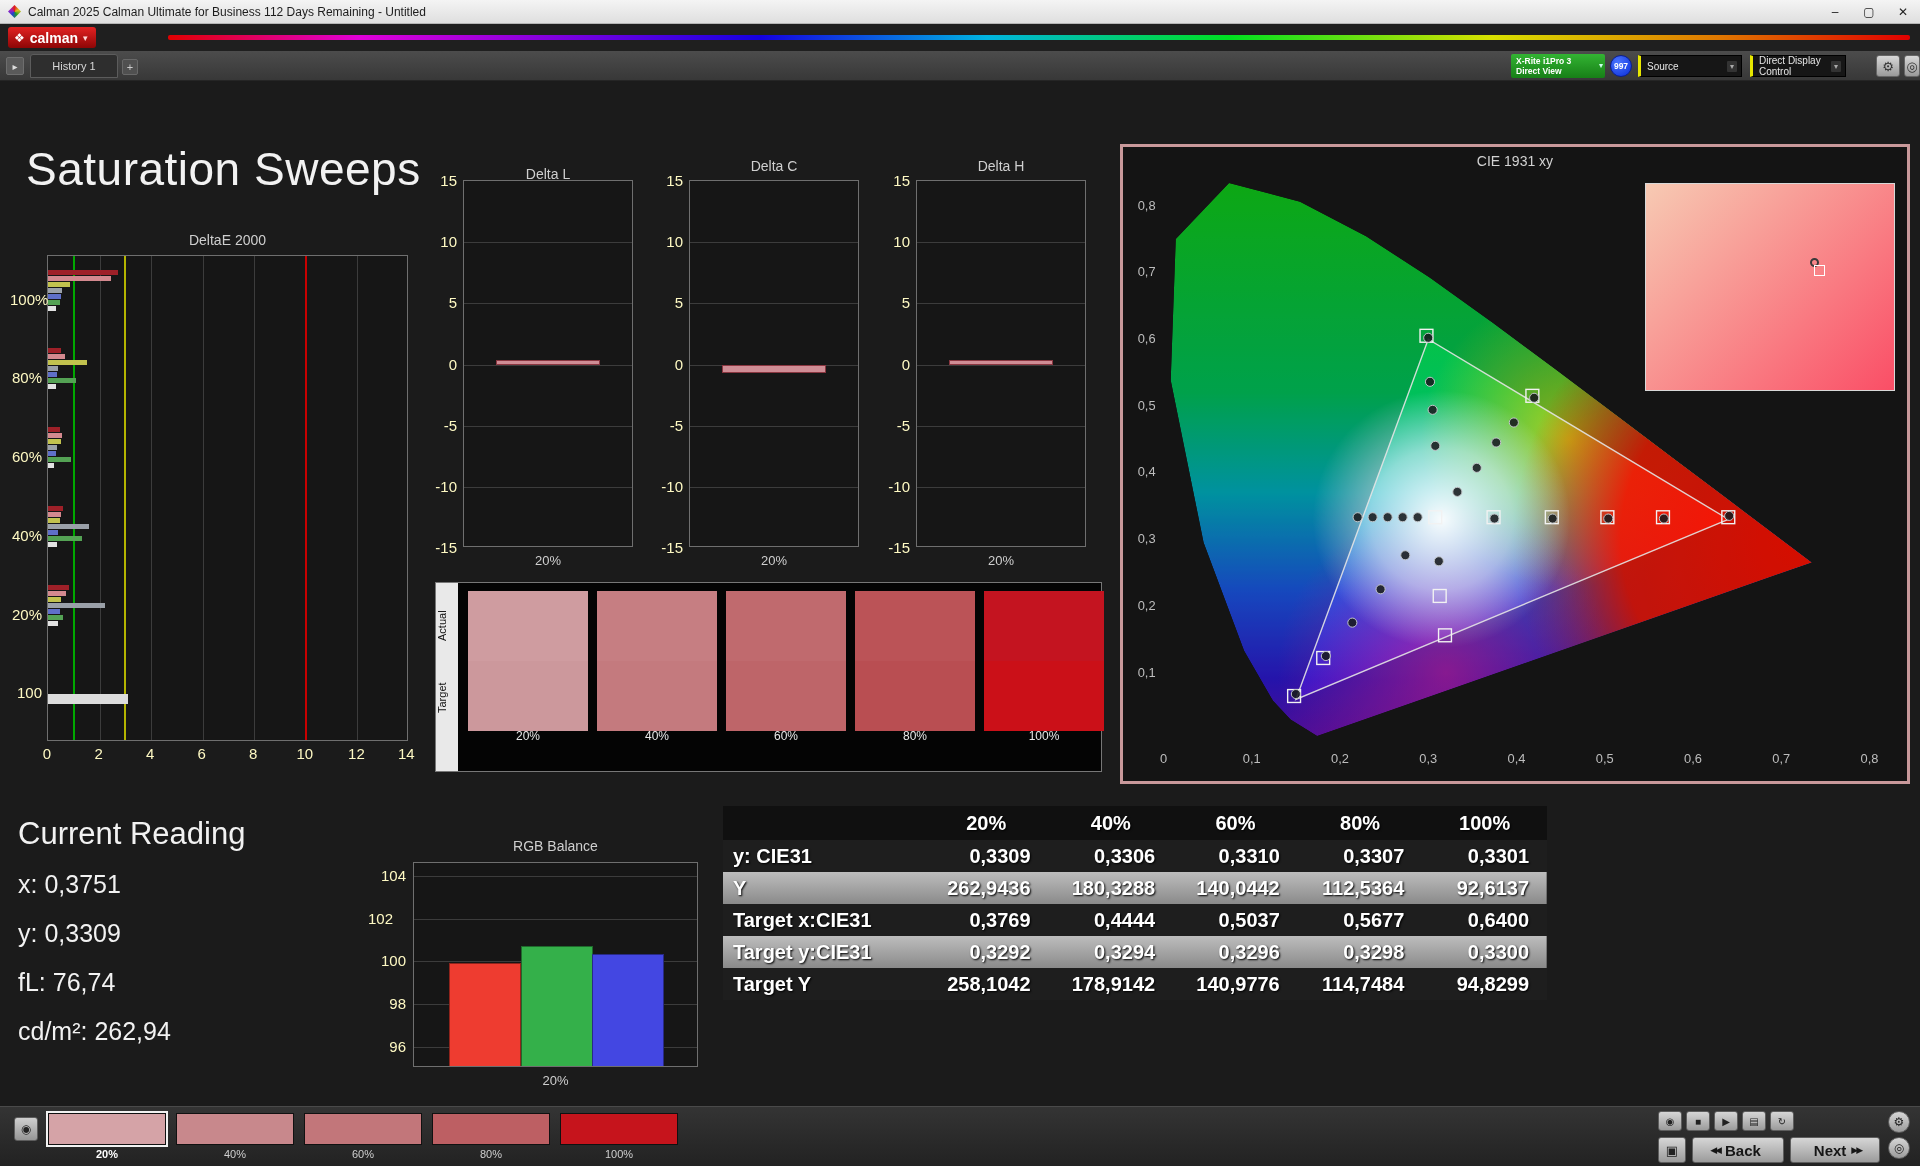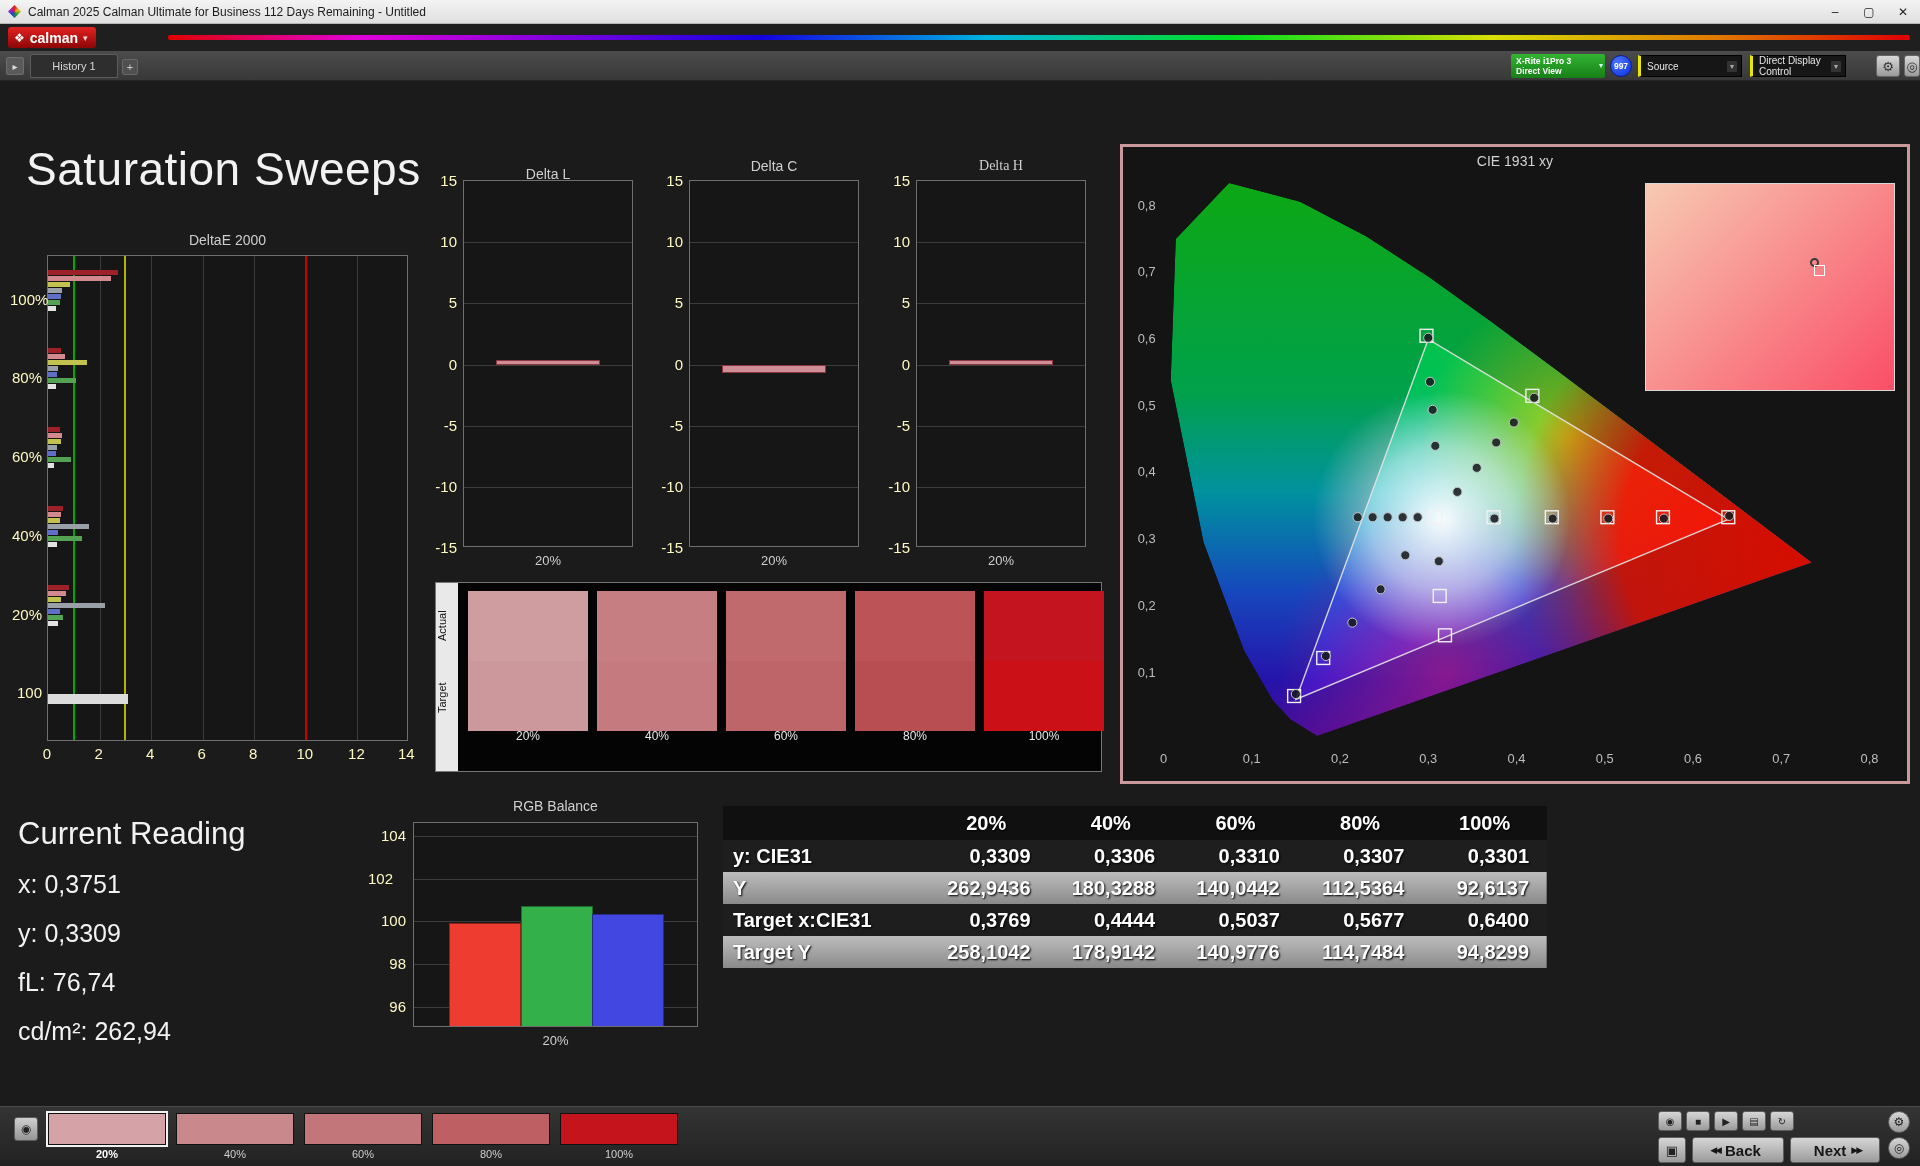--- a/index.html
+++ b/index.html
@@ -285,7 +285,7 @@
     <div class="xlab" style="left: 30px; top: 395px; width: 170px;">20%</div>
   </div>
 <div class="chartbox" id="deltaH">
-    <div class="ctitle" style="left: 30px; top: 0px; width: 170px; font-family: Liberation Serif, serif;">Delta H</div>
+    <div class="ctitle" style="left: 30px; top: 0px; width: 170px;">Delta H</div>
     <div class="plot" style="left: 30px; top: 22px; width: 170px; height: 367px;">
       <div class="gridh" style="top: 61.1667px;"></div>
       <div class="gridh" style="top: 122.333px;"></div>

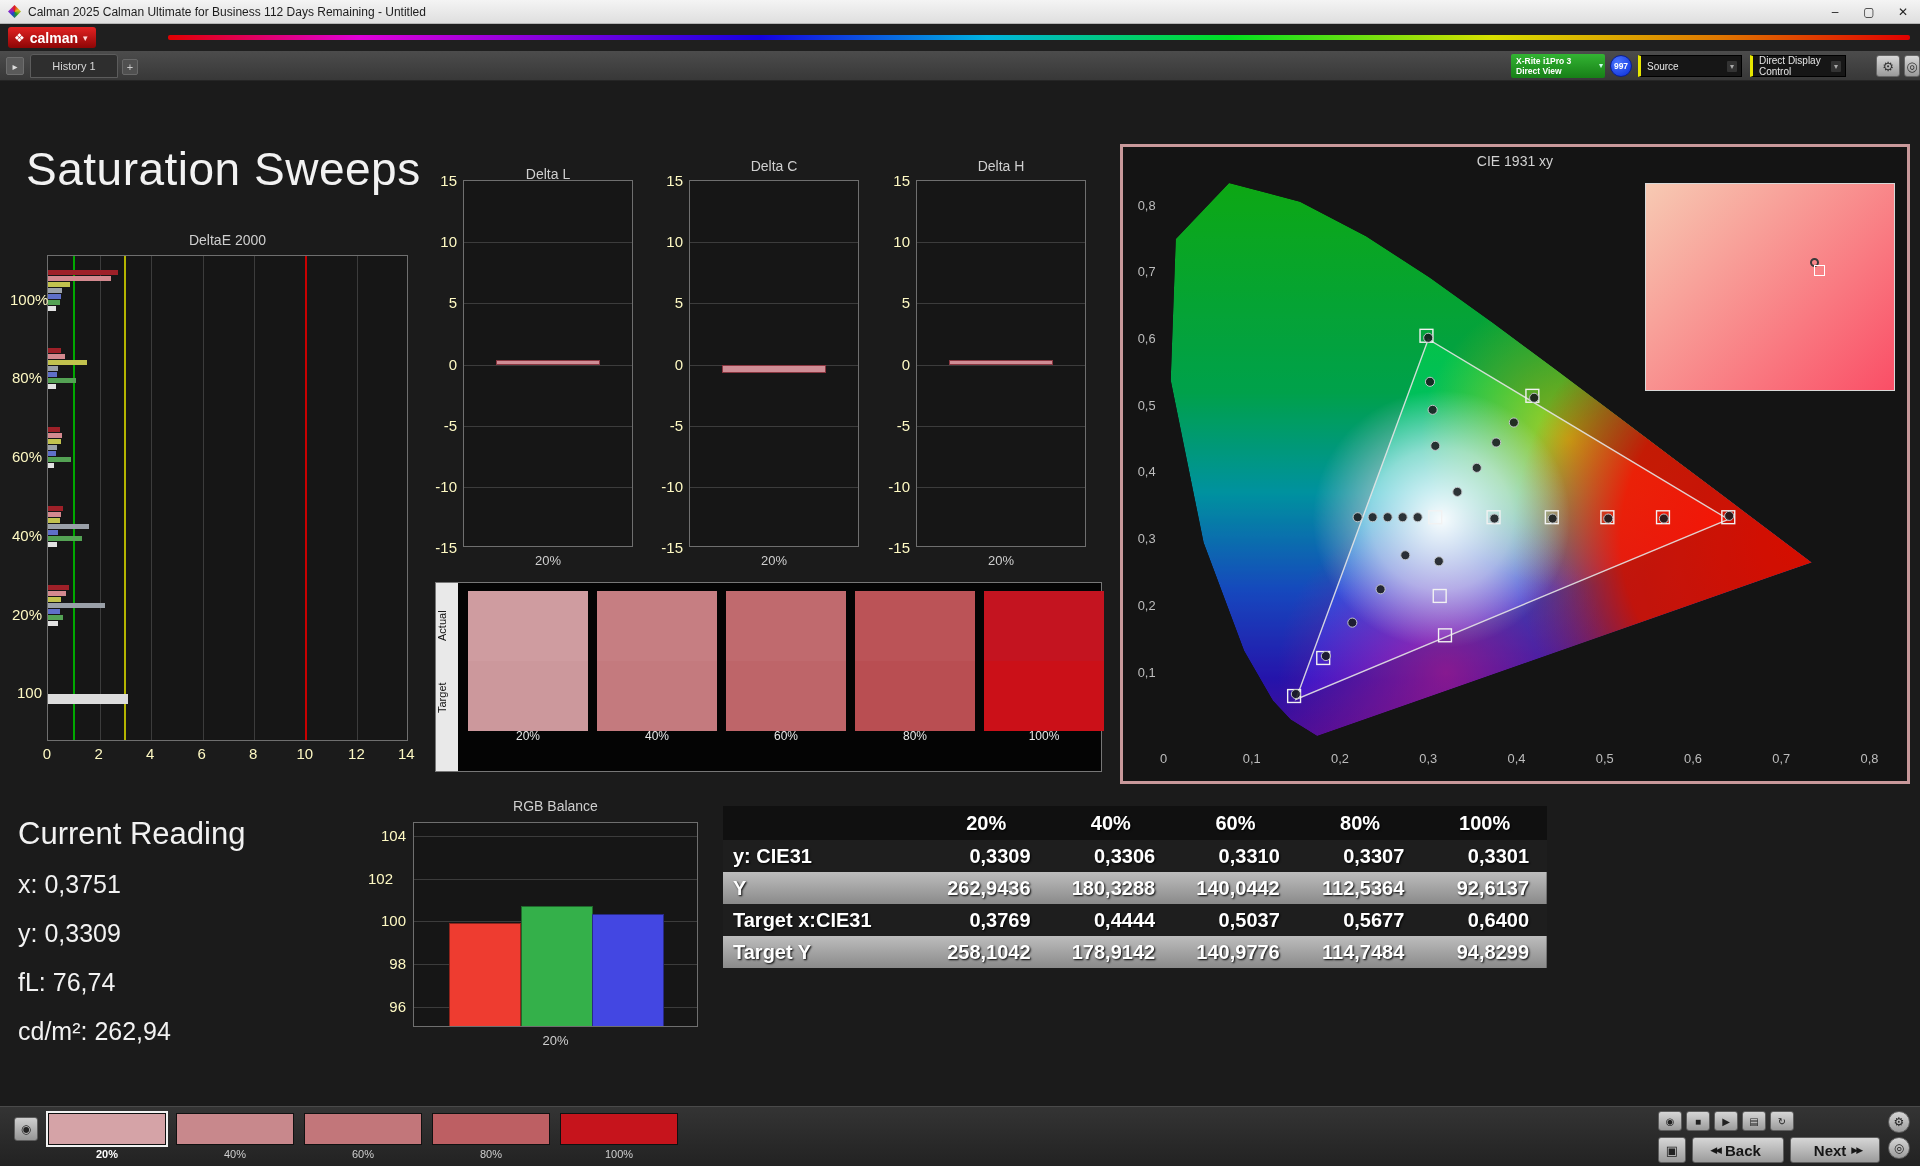--- a/index.html
+++ b/index.html
@@ -79,7 +79,7 @@
   #deltaL{left:433px;top:158px;width:204px;height:414px}
   #deltaC{left:659px;top:158px;width:204px;height:414px}
   #deltaH{left:886px;top:158px;width:204px;height:414px}
-  #rgbchart{left:368px;top:798px;width:335px;height:262px}
+  #rgbchart{left:368px;top:838px;width:335px;height:262px}
 
   
   #swatch-panel{position:absolute;left:435px;top:582px;width:667px;height:190px;background:#040404;

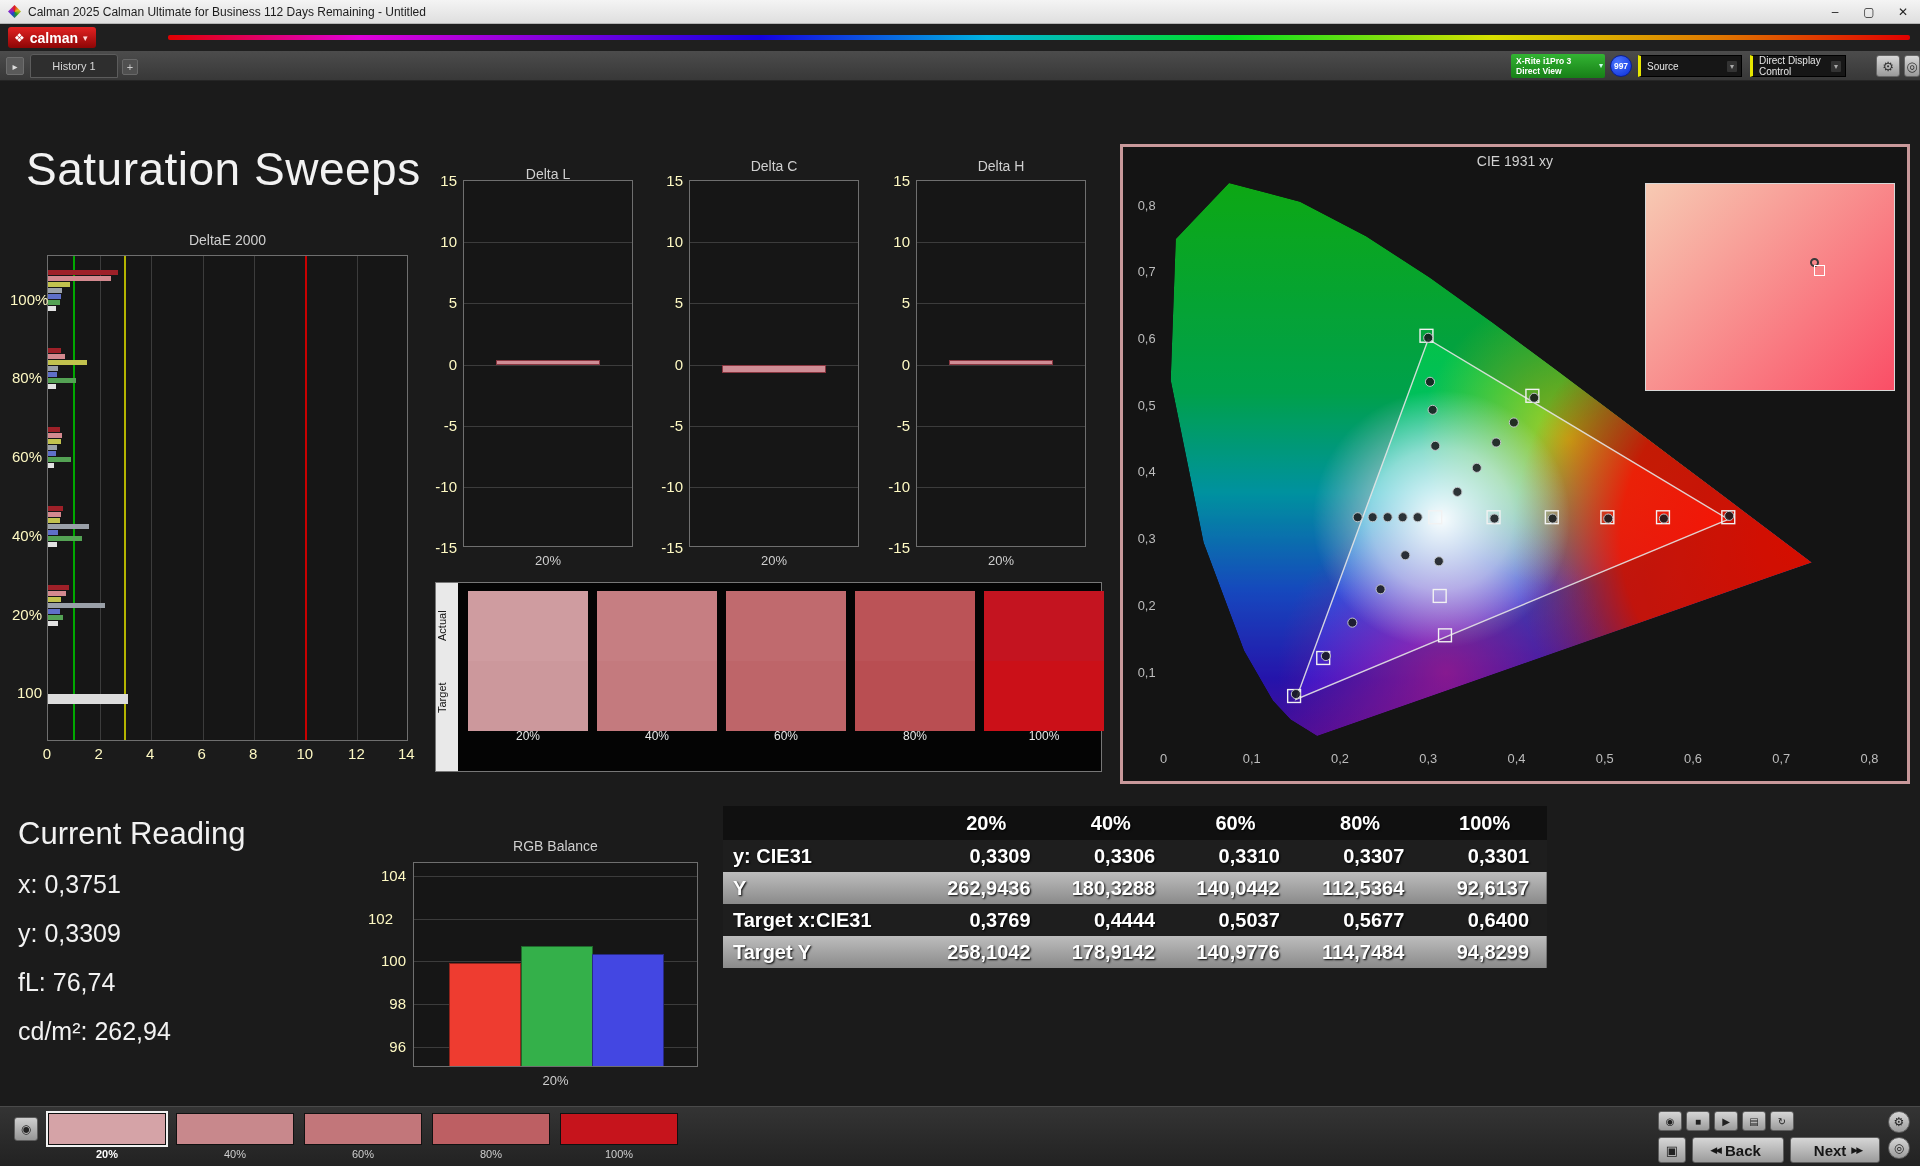--- a/index.html
+++ b/index.html
@@ -495,6 +495,14 @@
         <td class="val">0,6400</td>
       </tr>
       <tr>
+        <td class="lbl">Target y:CIE31</td>
+        <td class="val">0,3292</td>
+        <td class="val">0,3294</td>
+        <td class="val">0,3296</td>
+        <td class="val">0,3298</td>
+        <td class="val">0,3300</td>
+      </tr>
+      <tr>
         <td class="lbl">Target Y</td>
         <td class="val">258,1042</td>
         <td class="val">178,9142</td>

